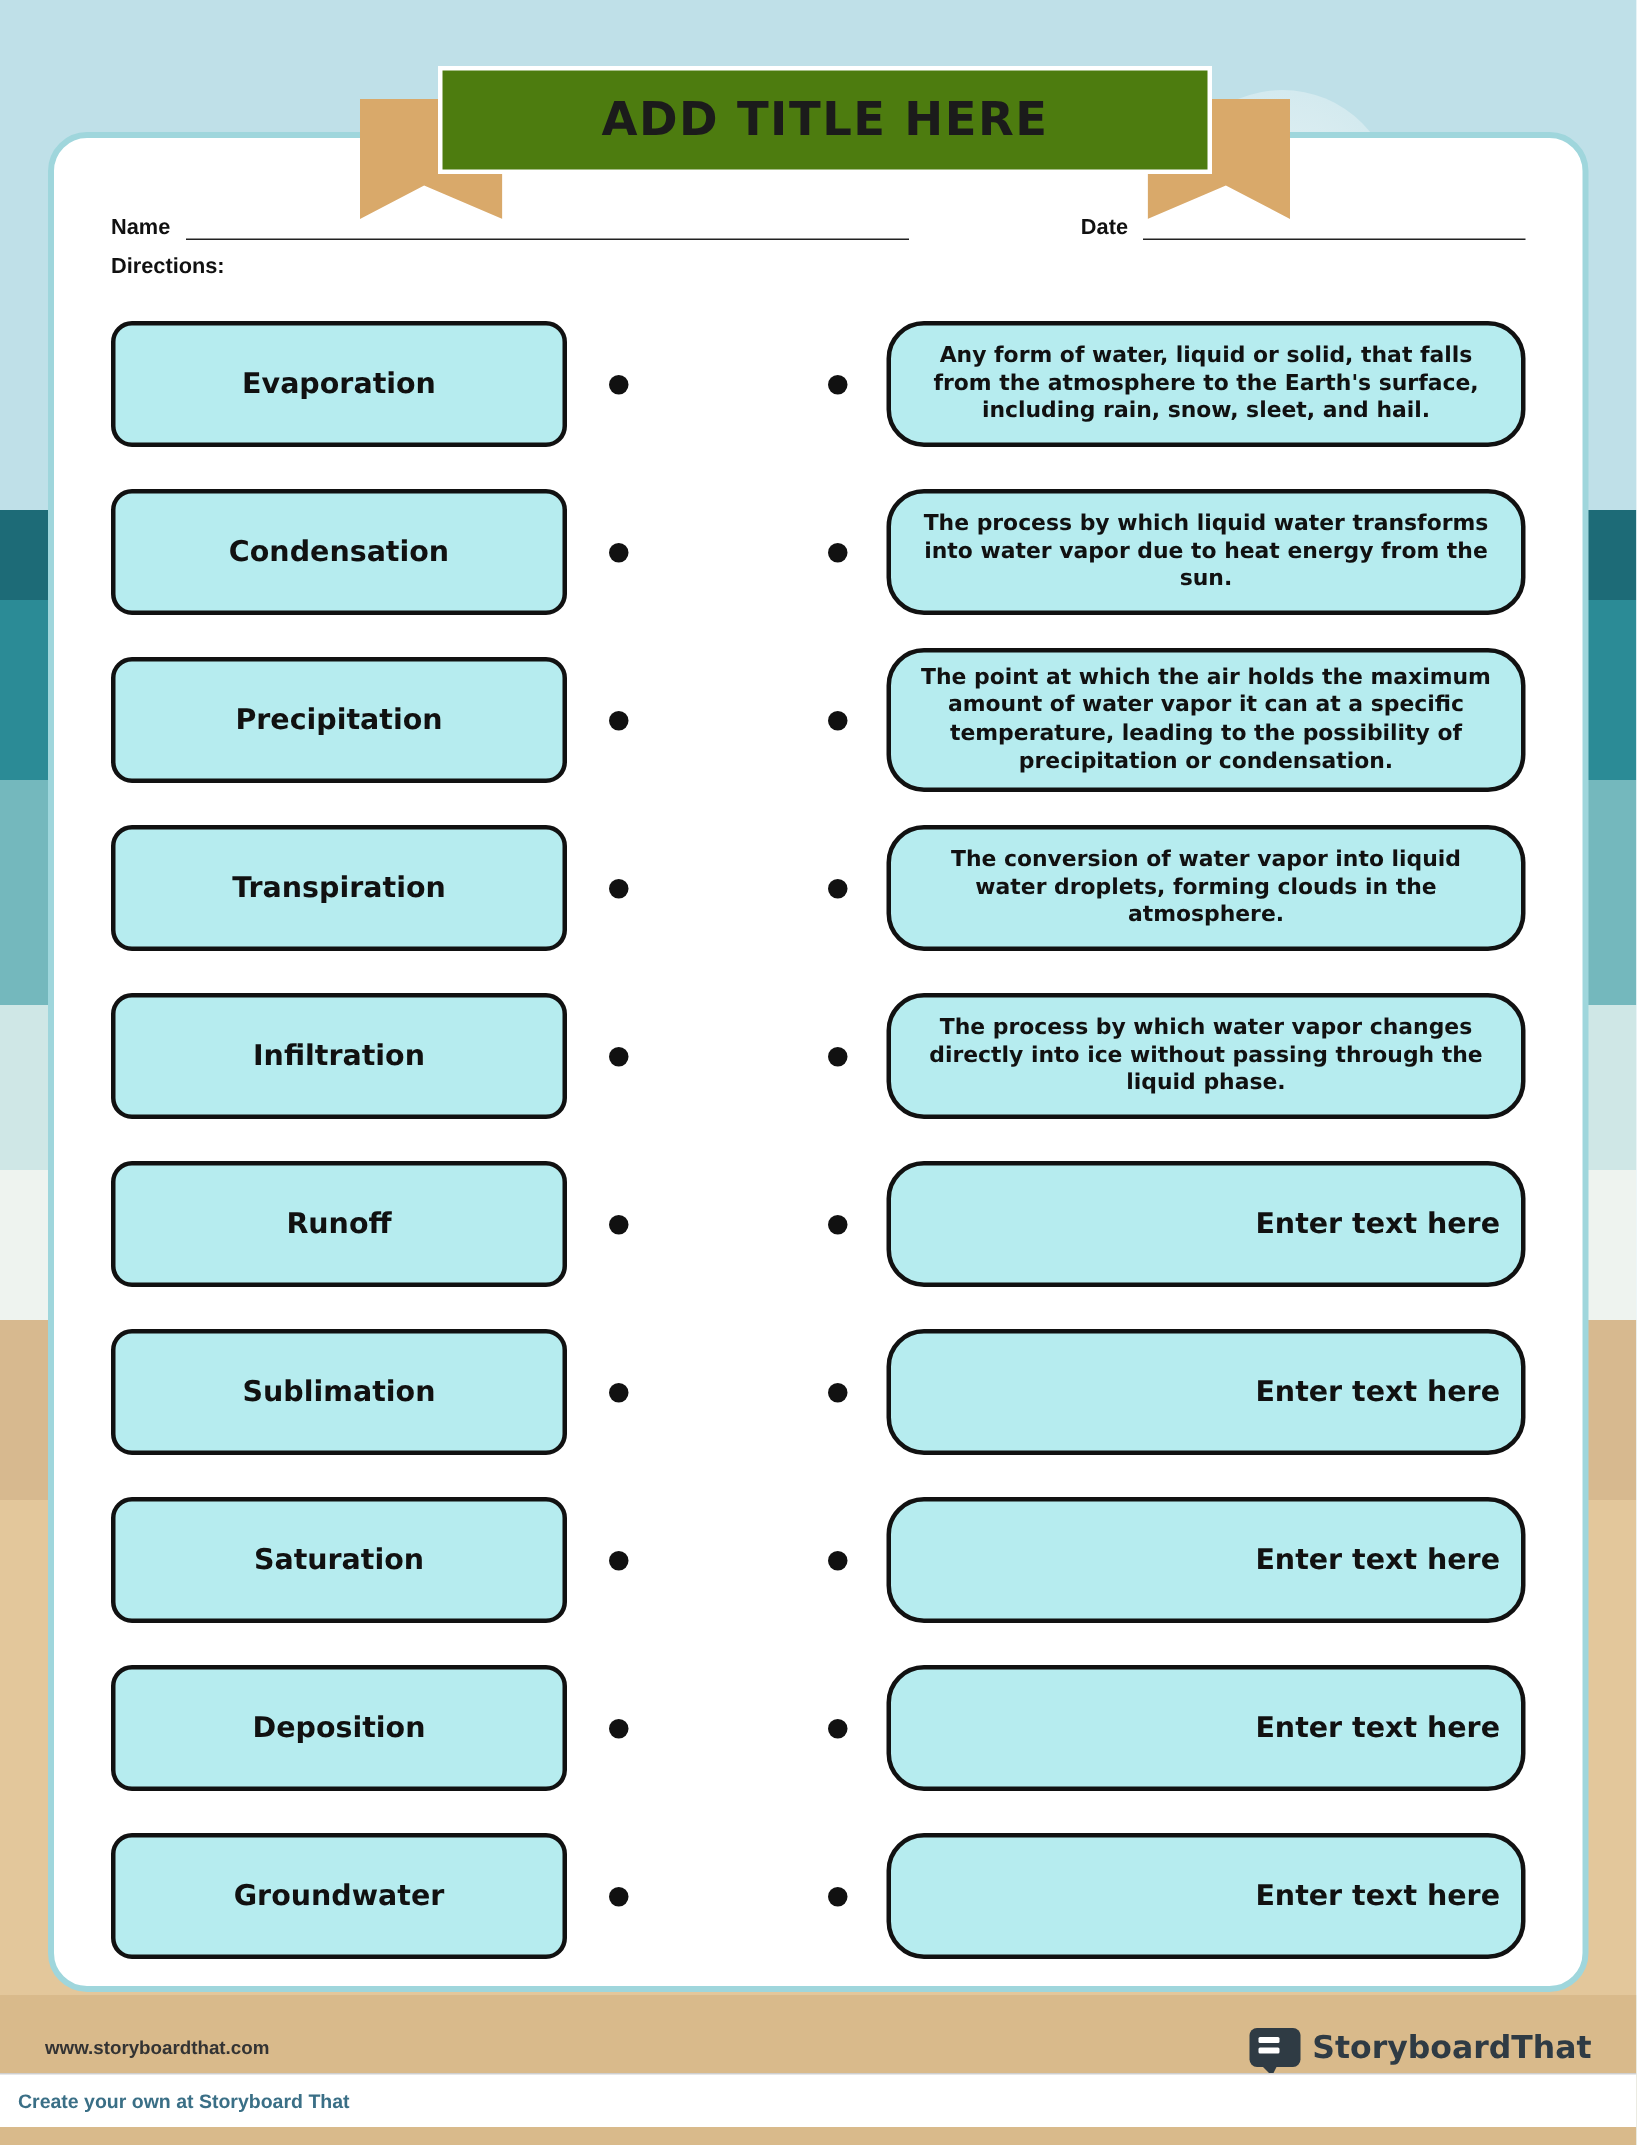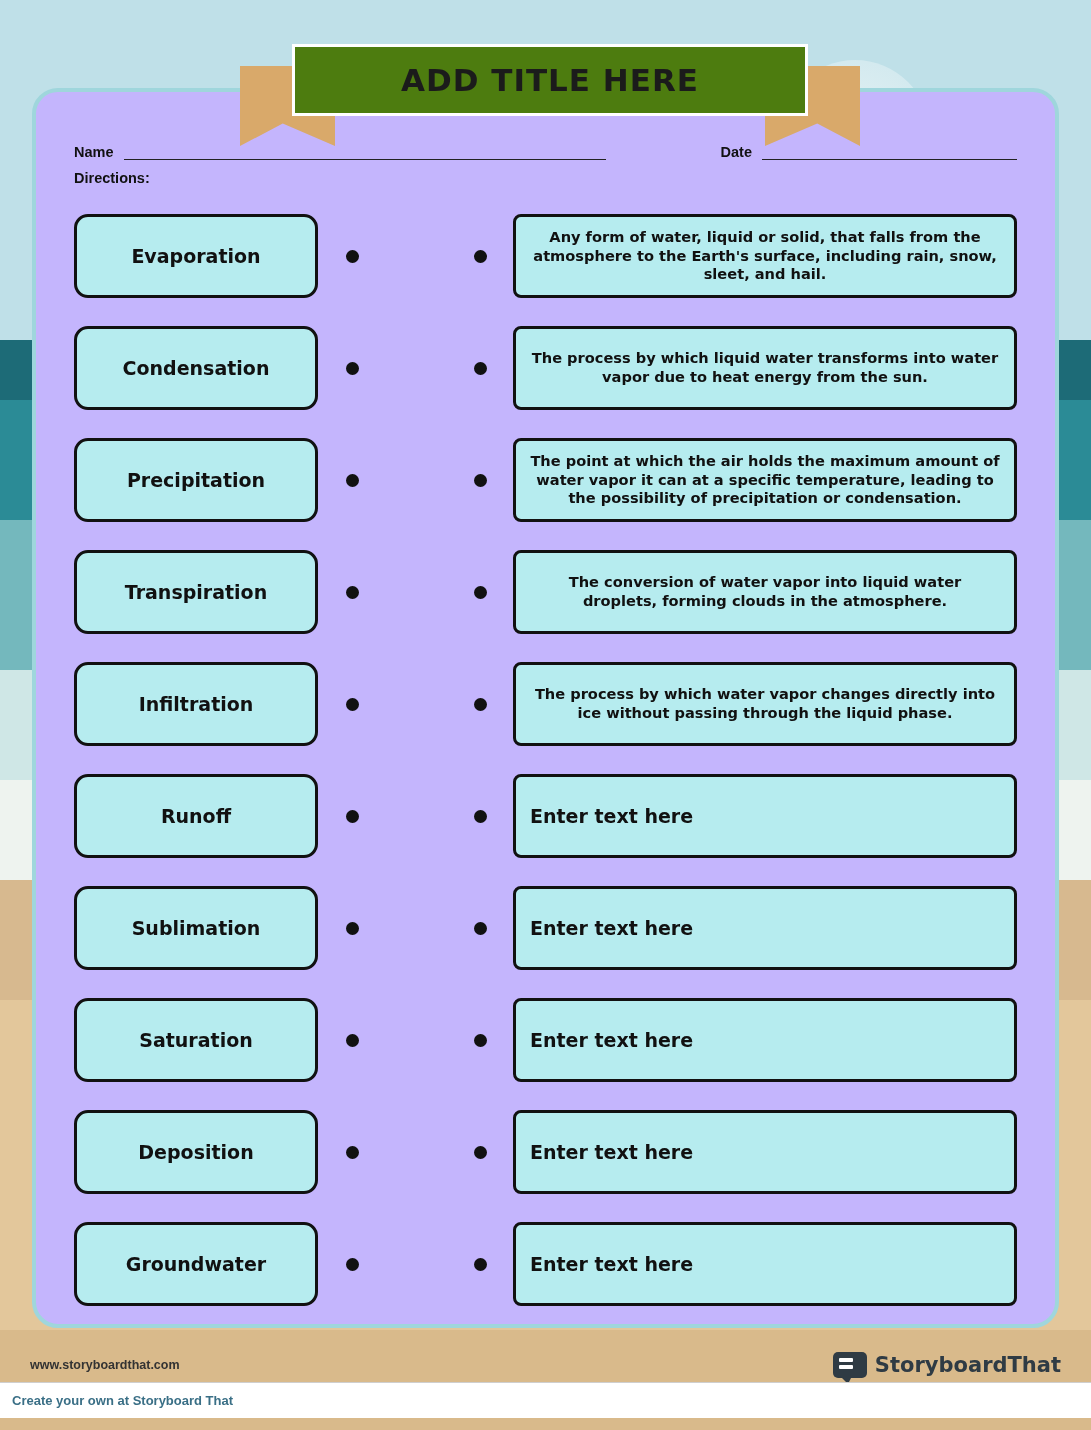--- a/index.html
+++ b/index.html
@@ -63,7 +63,7 @@
     position: absolute;
     left: 32px; top: 88px;
     width: 1027px; height: 1240px;
-    background: #c4b5fd;
+    background: #ffffff;
     border: 4px solid #9fd6dc;
     border-radius: 26px;
     padding: 30px 38px 10px 38px;

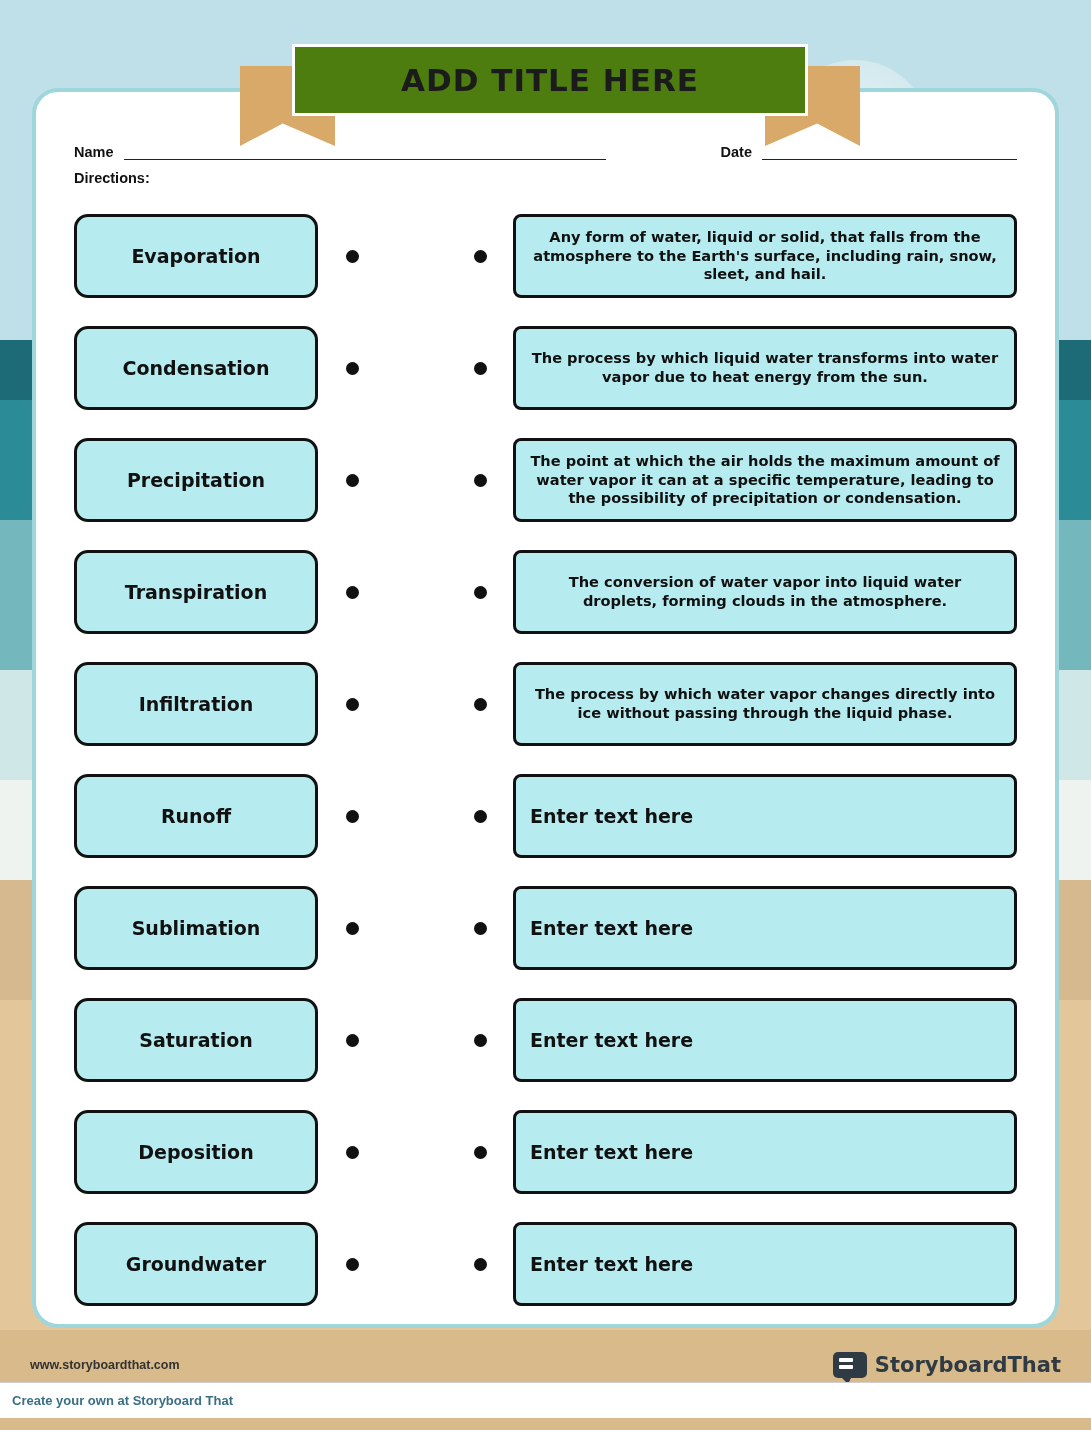--- a/index.html
+++ b/index.html
@@ -135,11 +135,11 @@
   .gap-mid { flex: 1; }
   .dot-right { margin-right: 26px; }
   .def-box {
-    width: 504px; min-height: 84px;
+    width: 426px; min-height: 84px;
     background: #b6ecef;
     border: 3px solid #111;
-    border-radius: 8px;
-    display: flex; align-items: center; justify-content: flex-start;
+    border-radius: 25px;
+    display: flex; align-items: center; justify-content: flex-end;
     text-align: center;
     padding: 8px 14px;
   }

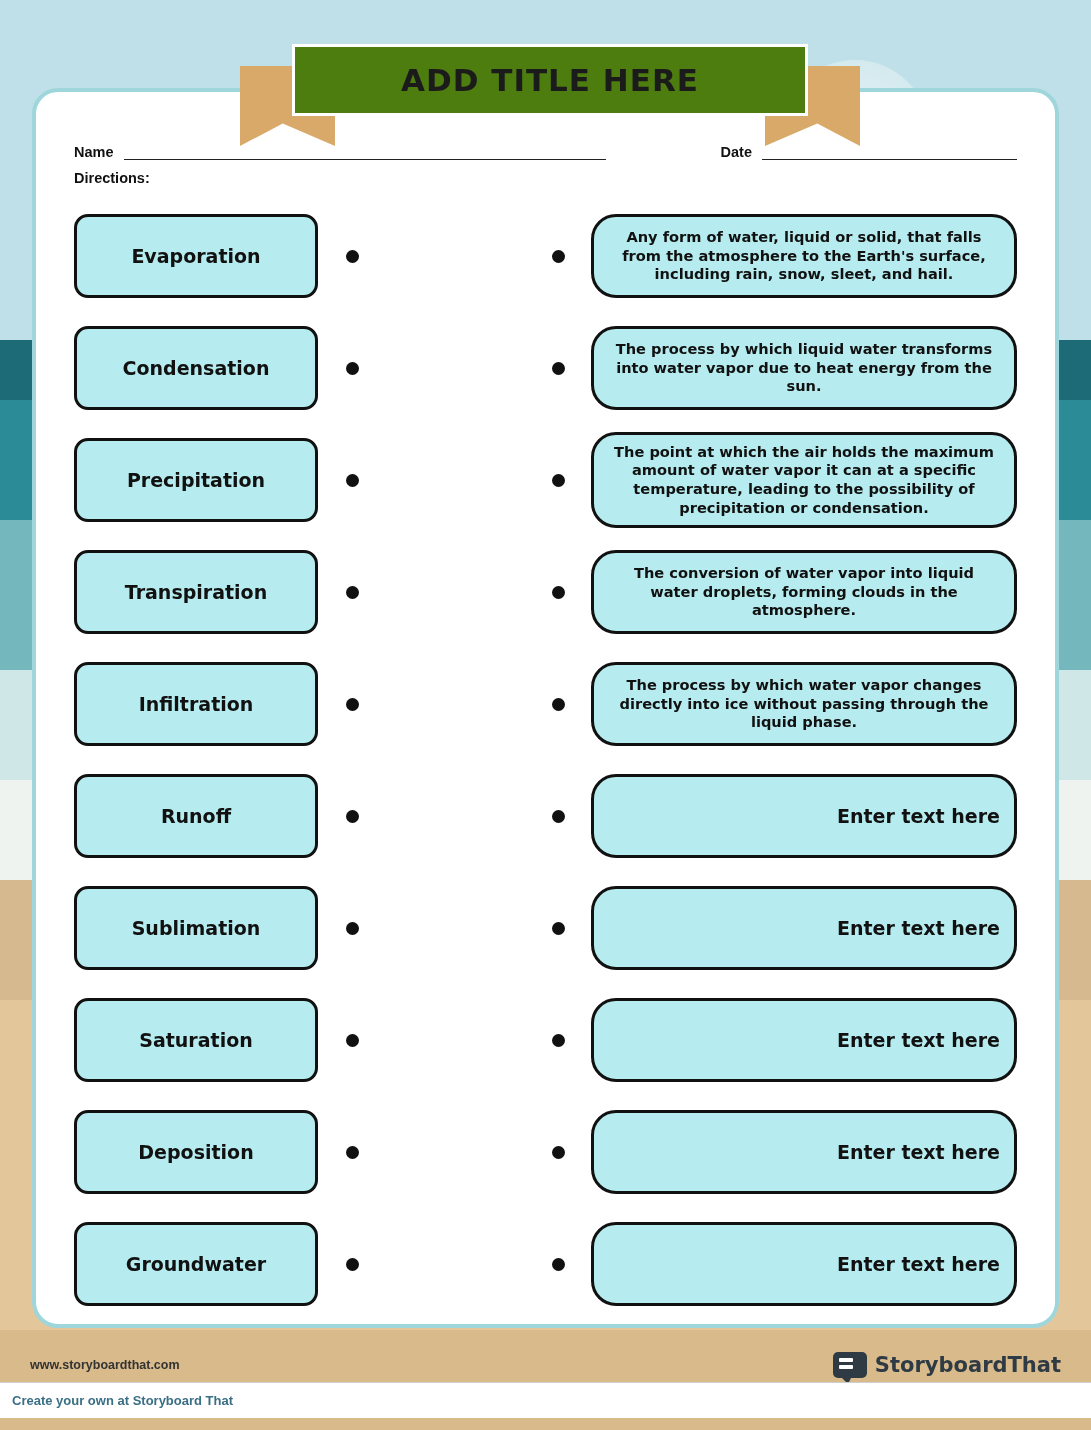--- a/index.html
+++ b/index.html
@@ -115,7 +115,7 @@
     height: 112px;
   }
   .term-box {
-    width: 244px; min-height: 84px;
+    width: 304px; min-height: 84px;
     background: #b6ecef;
     border: 3px solid #111;
     border-radius: 14px;

